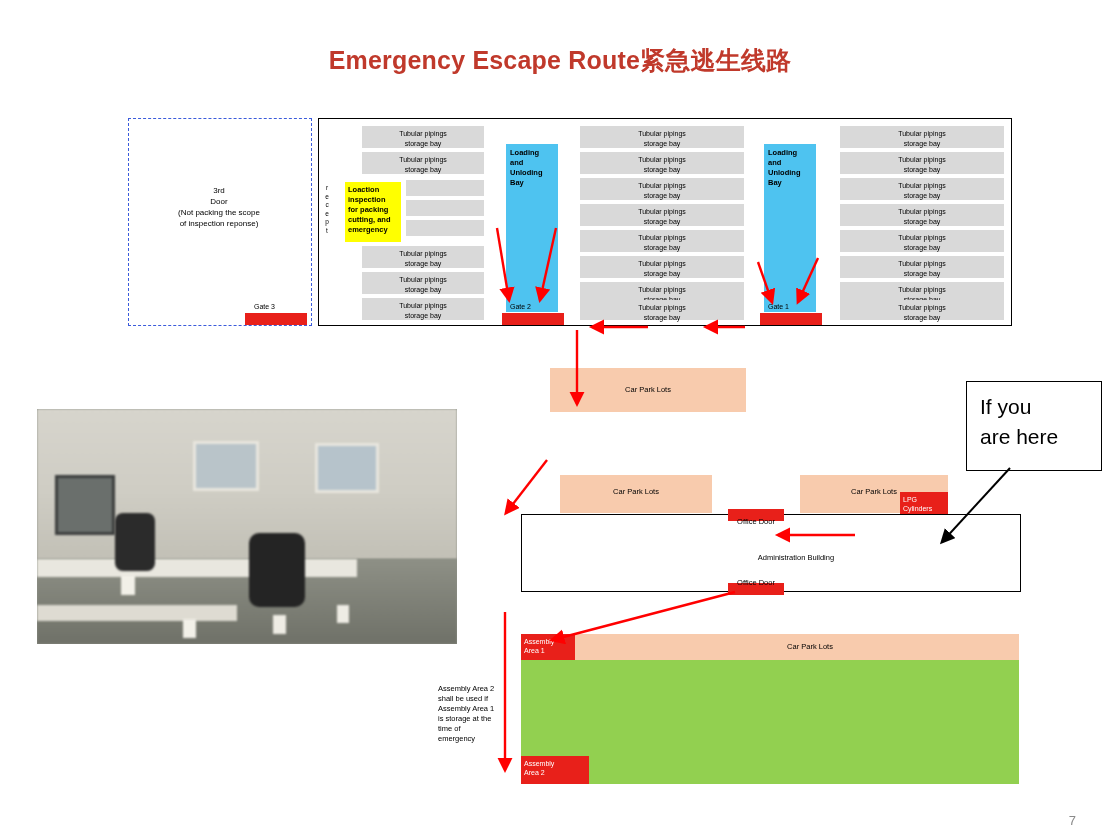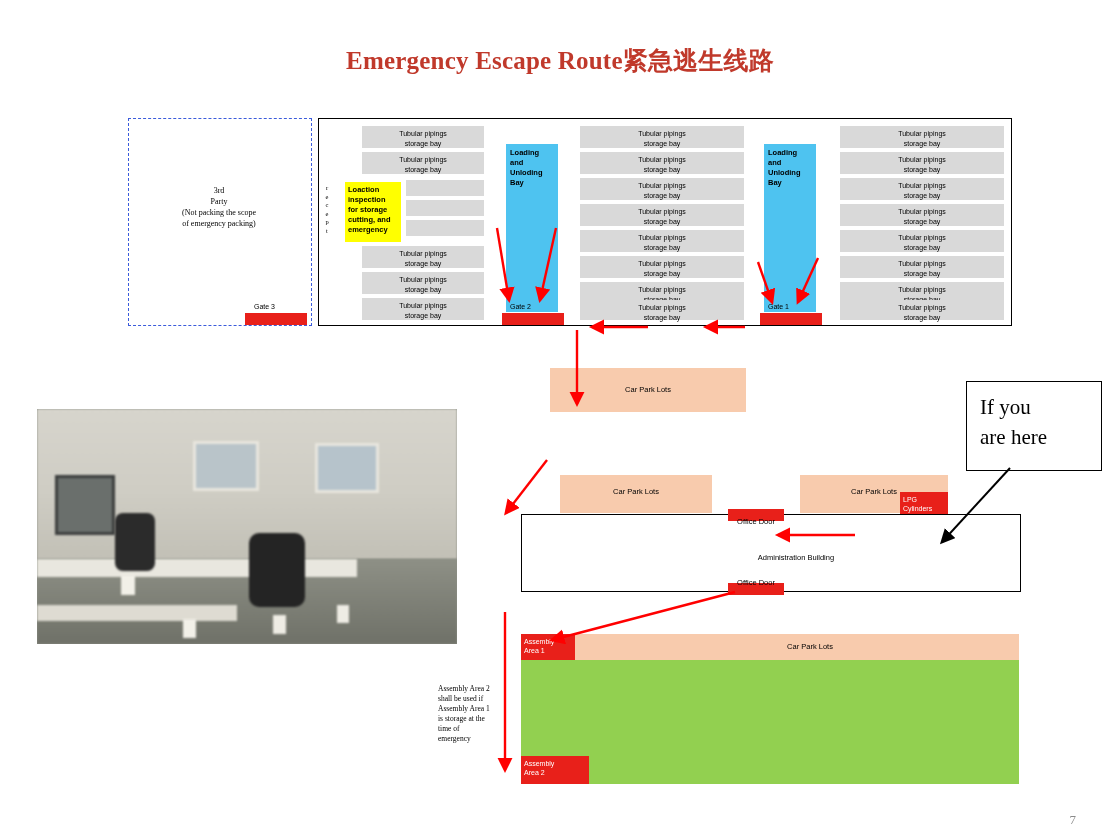--- a/index.html
+++ b/index.html
@@ -9,7 +9,7 @@
     font-family:"Liberation Sans", sans-serif;
     overflow:hidden;
   }
-  .abs{position:absolute;font-family:Liberation Serif, serif;}
+  .abs{position:absolute;}
 
   
   #title{

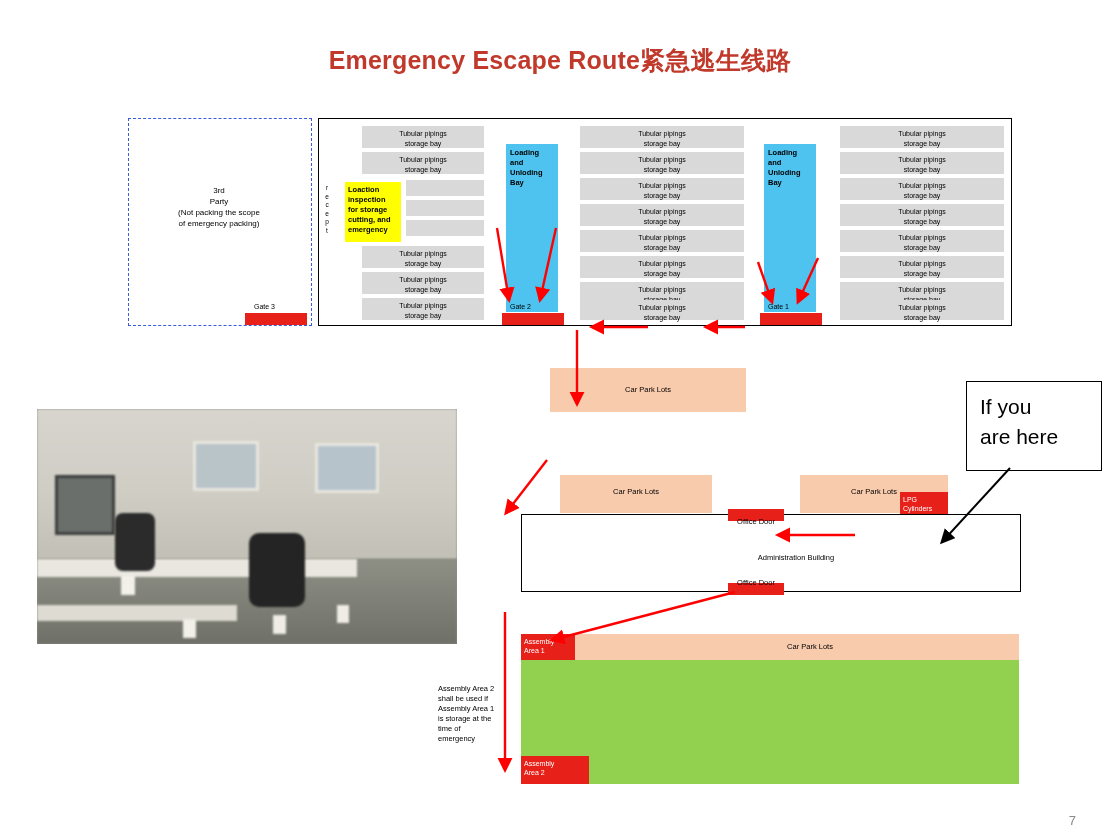--- a/index.html
+++ b/index.html
@@ -117,7 +117,7 @@
 <div class="abs" id="third-party"></div>
 <div class="abs" id="third-party-label">
   <div>3rd</div>
-  <div>Party</div>
+  <div>Door</div>
   <div>(Not packing the scope</div>
   <div>of emergency packing)</div>
 </div>

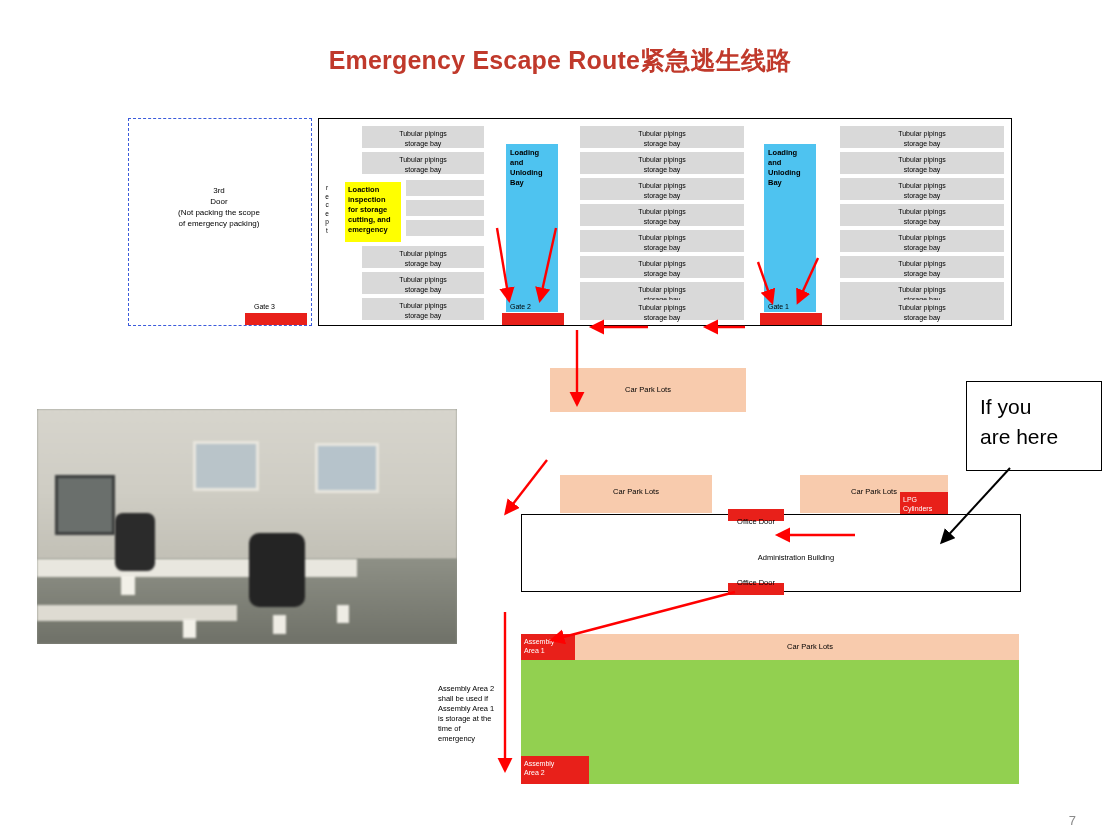--- a/index.html
+++ b/index.html
@@ -136,7 +136,7 @@
 <div class="yellowbox" style="left:345px;top:182px;width:56px;height:60px;">
   <div>Loaction</div>
   <div>inspection</div>
-  <div>for storage</div>
+  <div>for packing</div>
   <div>cutting, and</div>
   <div>emergency</div>
 </div>

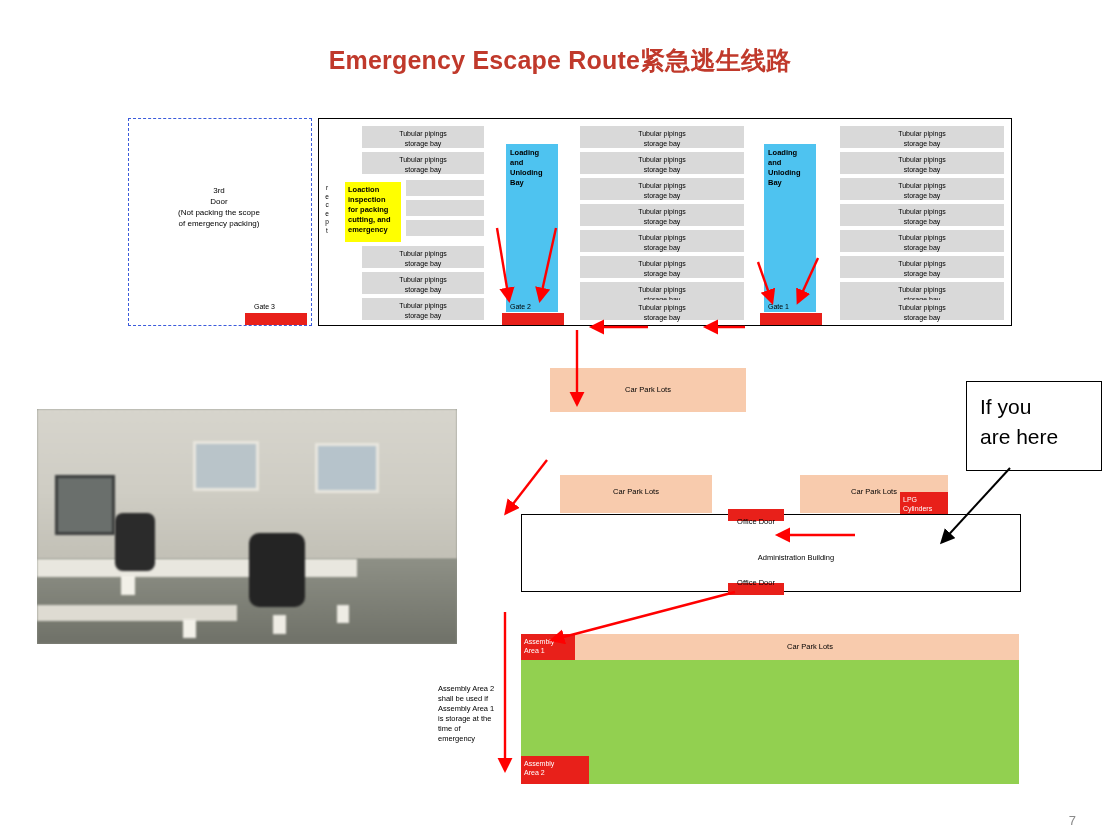--- a/index.html
+++ b/index.html
@@ -119,7 +119,7 @@
   <div>3rd</div>
   <div>Door</div>
   <div>(Not packing the scope</div>
-  <div>of emergency packing)</div>
+  <div>of inspection reponse)</div>
 </div>
 
 <div class="abs" id="warehouse"></div>

